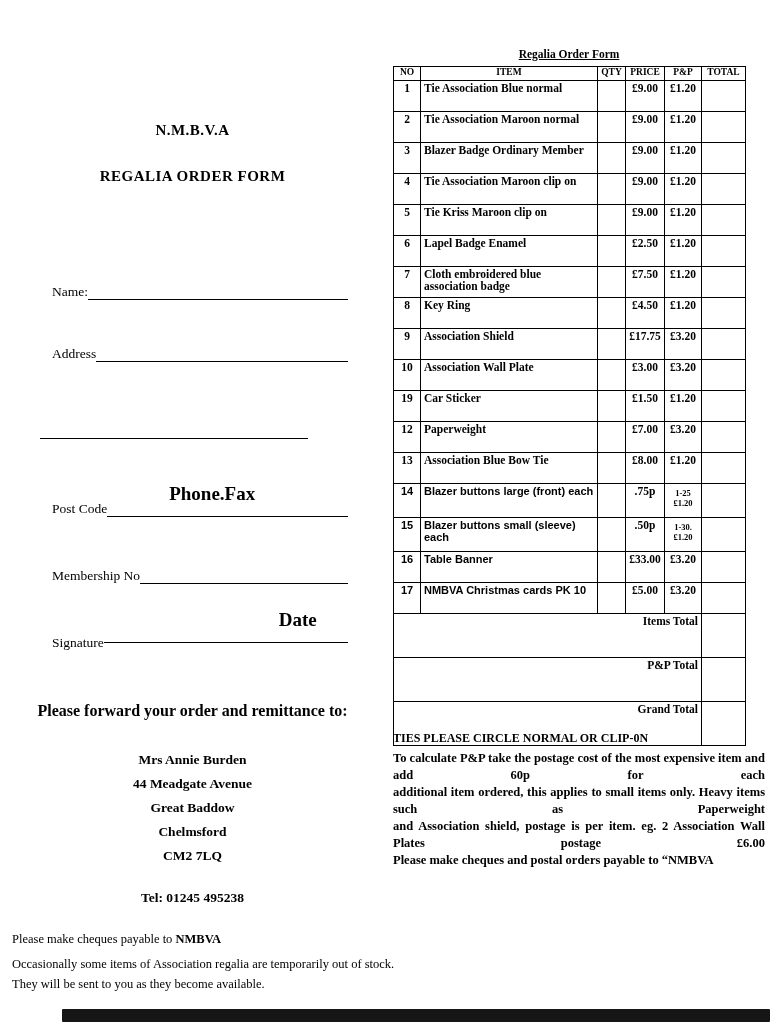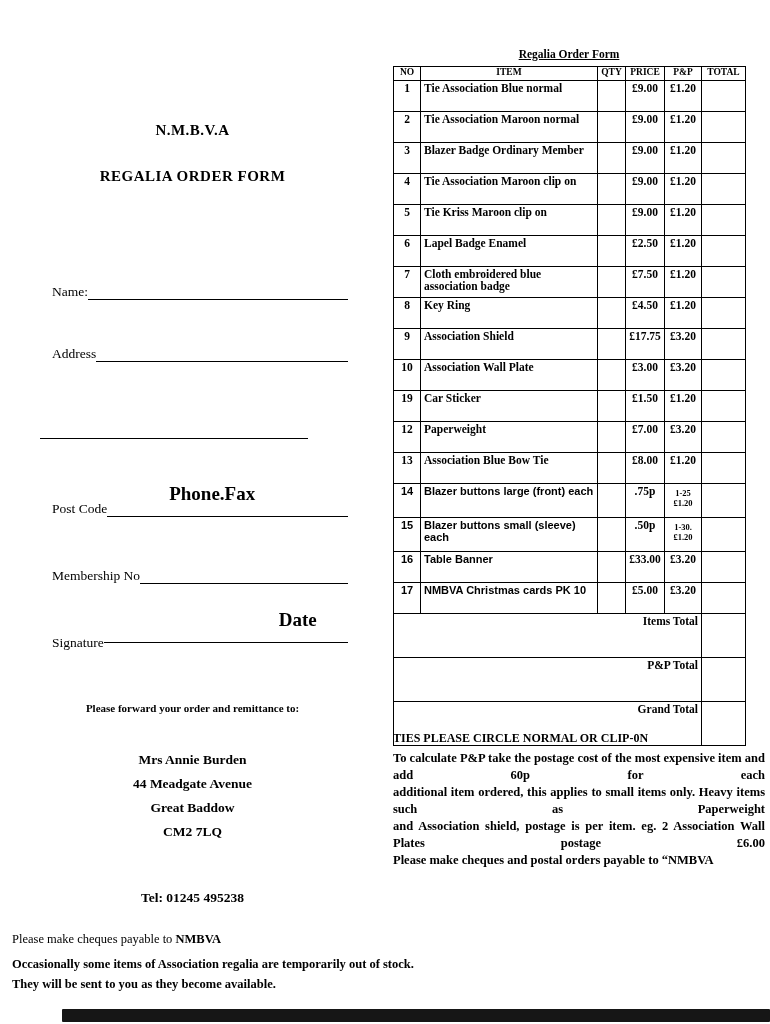--- a/index.html
+++ b/index.html
@@ -17,7 +17,7 @@
   .field .rule{flex:1;border-bottom:1.5px solid #000;position:relative;margin-bottom:2px;}
   .field .rule .on-rule{position:absolute;bottom:11px;font-size:19px;white-space:nowrap;font-weight:bold;}
   .blank-rule{position:absolute;border-bottom:1.5px solid #000;}
-  .fwd-heading{top:702px;font-size:11px;font-weight:bold;}
+  .fwd-heading{top:702px;font-size:16px;font-weight:bold;}
   .addr-block{top:748px;font-size:13.5px;font-weight:bold;line-height:24px;}
   .tel-line{top:890px;font-size:13.5px;font-weight:bold;}
   .note{position:absolute;left:12px;font-size:12.5px;}

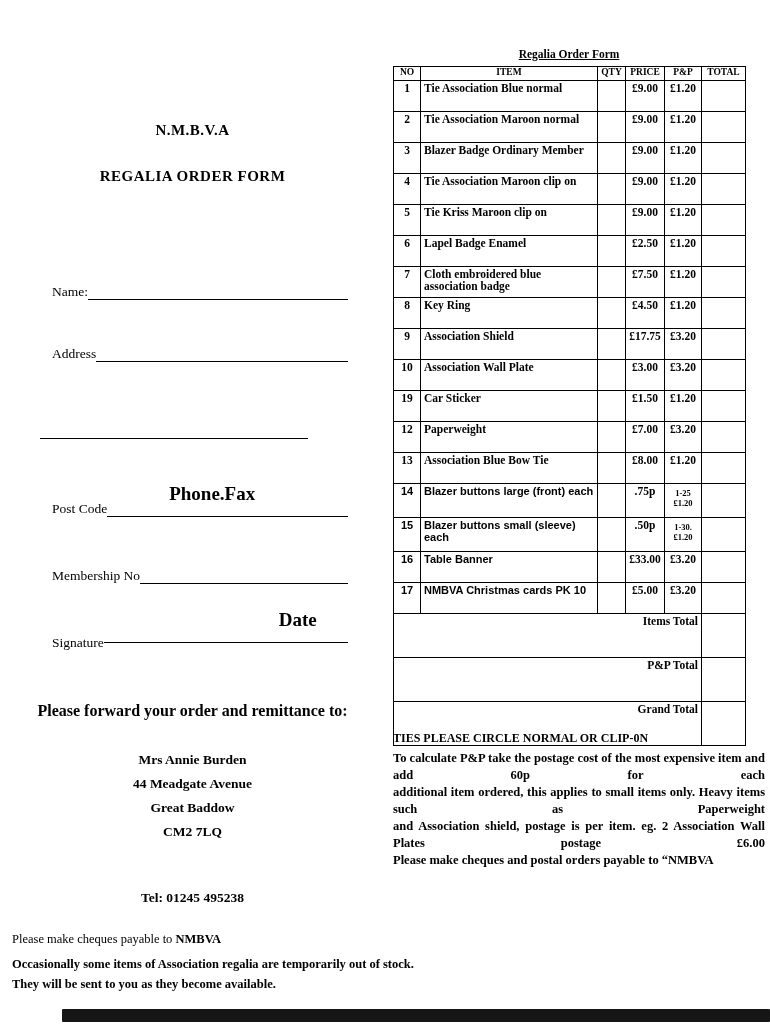--- a/index.html
+++ b/index.html
@@ -91,6 +91,7 @@
     <div>Mrs Annie Burden</div>
     <div>44 Meadgate Avenue</div>
     <div>Great Baddow</div>
+    <div>Chelmsford</div>
     <div>CM2 7LQ</div>
   </div>
 

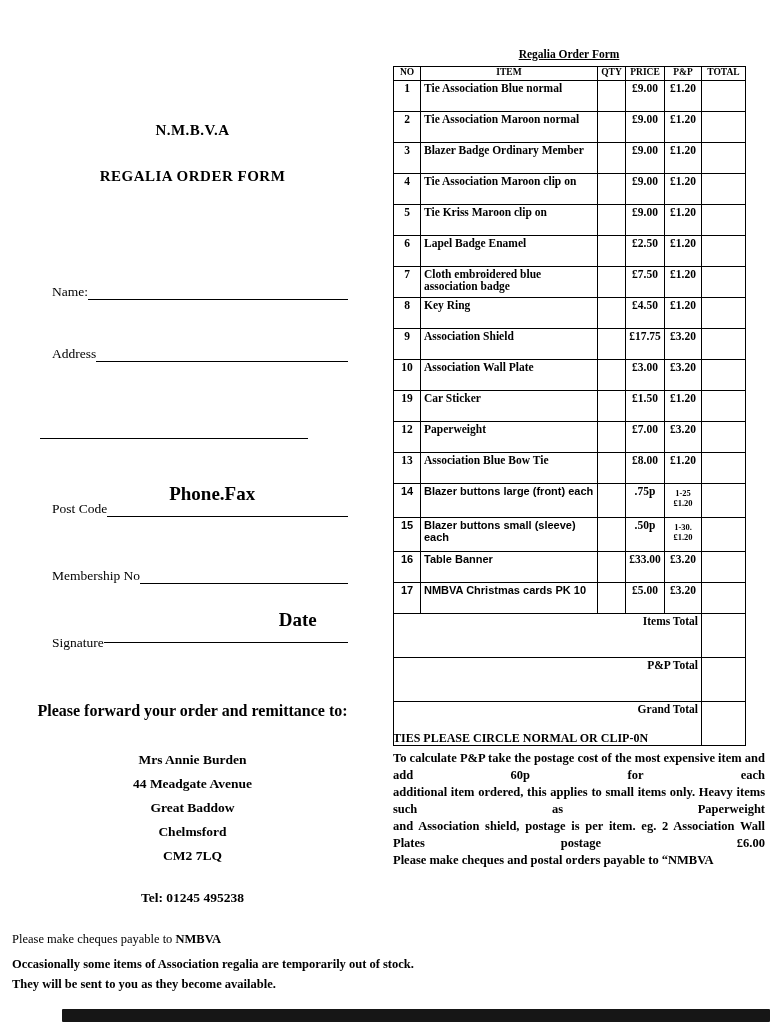--- a/index.html
+++ b/index.html
@@ -22,7 +22,7 @@
   .tel-line{top:890px;font-size:13.5px;font-weight:bold;}
   .note{position:absolute;left:12px;font-size:12.5px;}
   .note b{font-weight:bold;}
-  .note-bold{font-weight:bold;}
+  .note-bold{font-weight:normal;}
   
   .tbl-title{left:393px;width:352px;top:48px;text-align:center;font-size:11.5px;font-weight:bold;text-decoration:underline;}
   table.order{position:absolute;left:393px;top:66px;width:352px;border-collapse:collapse;table-layout:fixed;}

